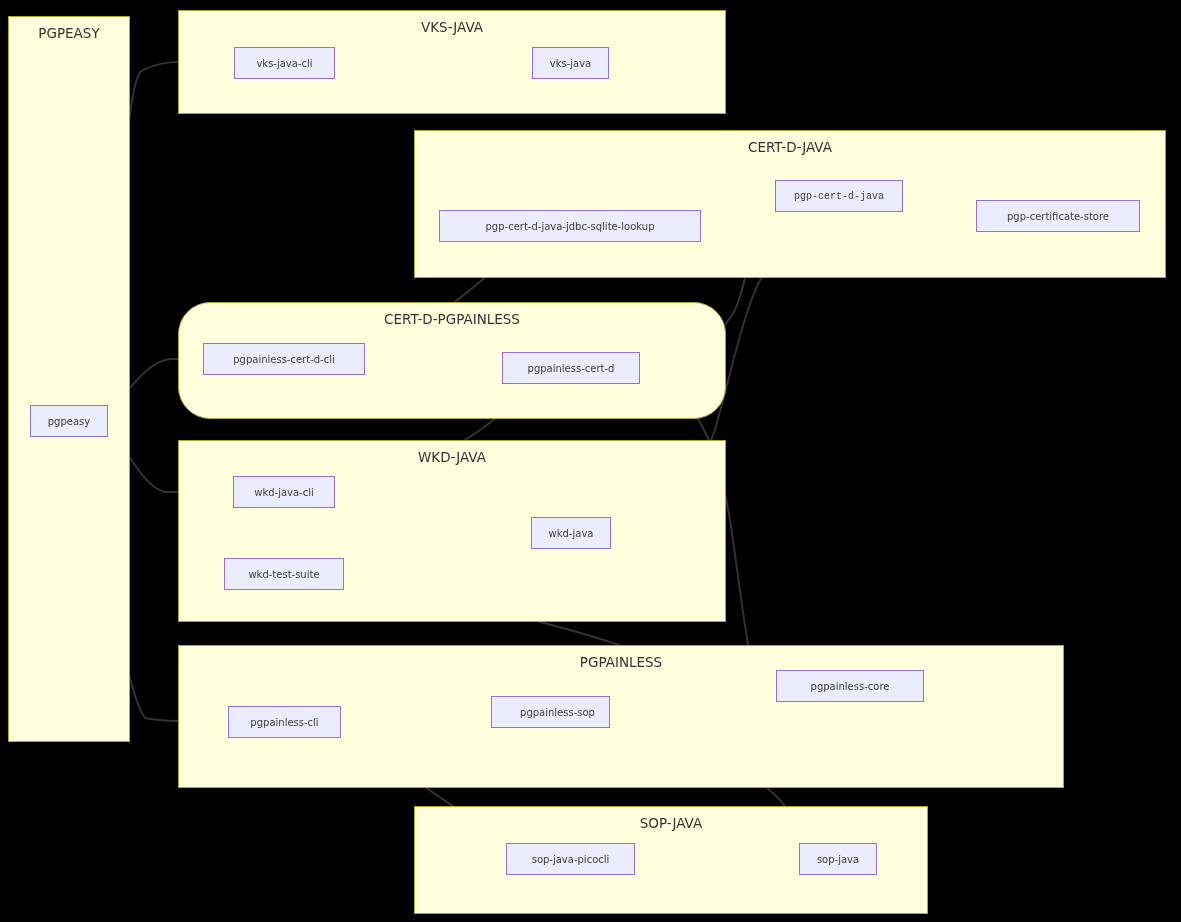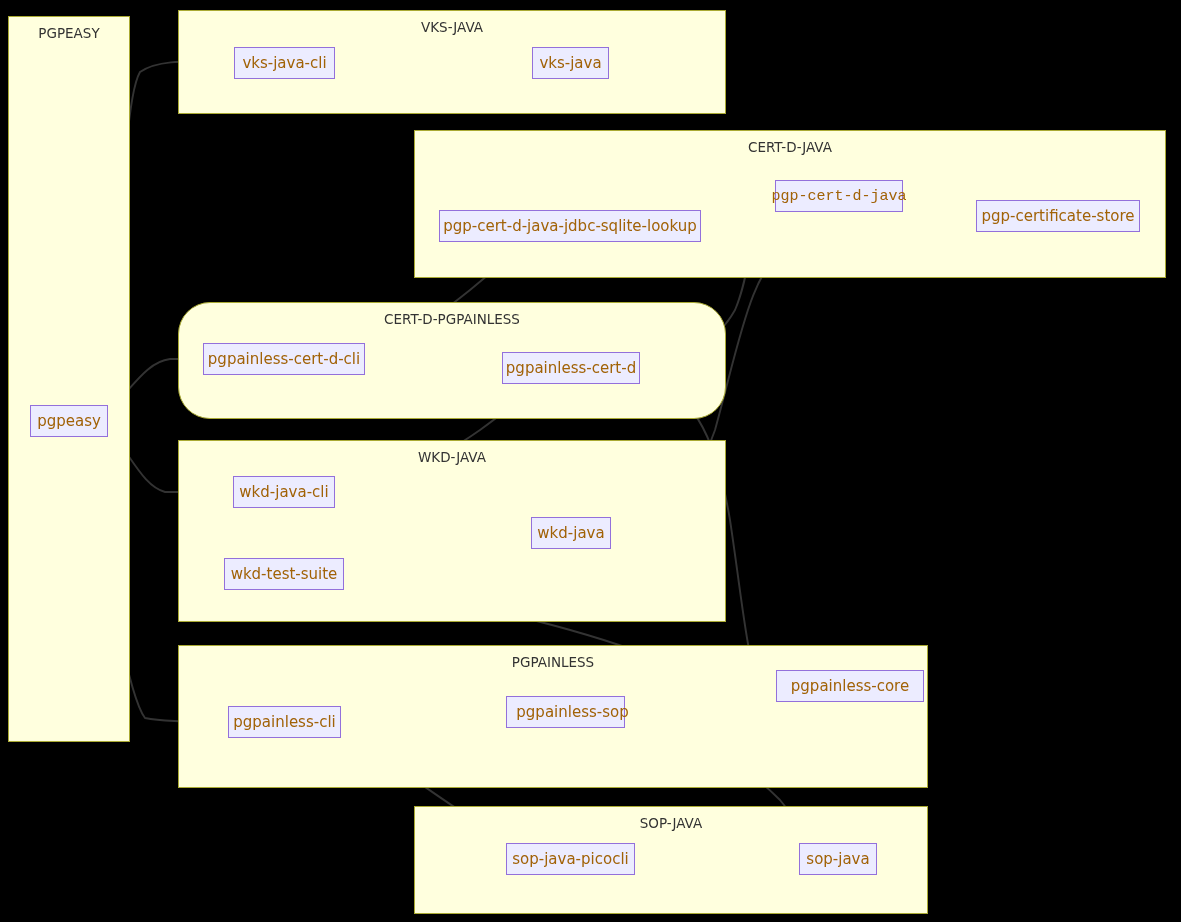--- a/index.html
+++ b/index.html
@@ -41,8 +41,8 @@
     display: flex;
     align-items: center;
     justify-content: center;
-    font-size: 15px;
-    color: #a16207;
+    font-size: 10px;
+    color: #404040;
     white-space: nowrap;
     padding: 0 10px;
     height: 32px;

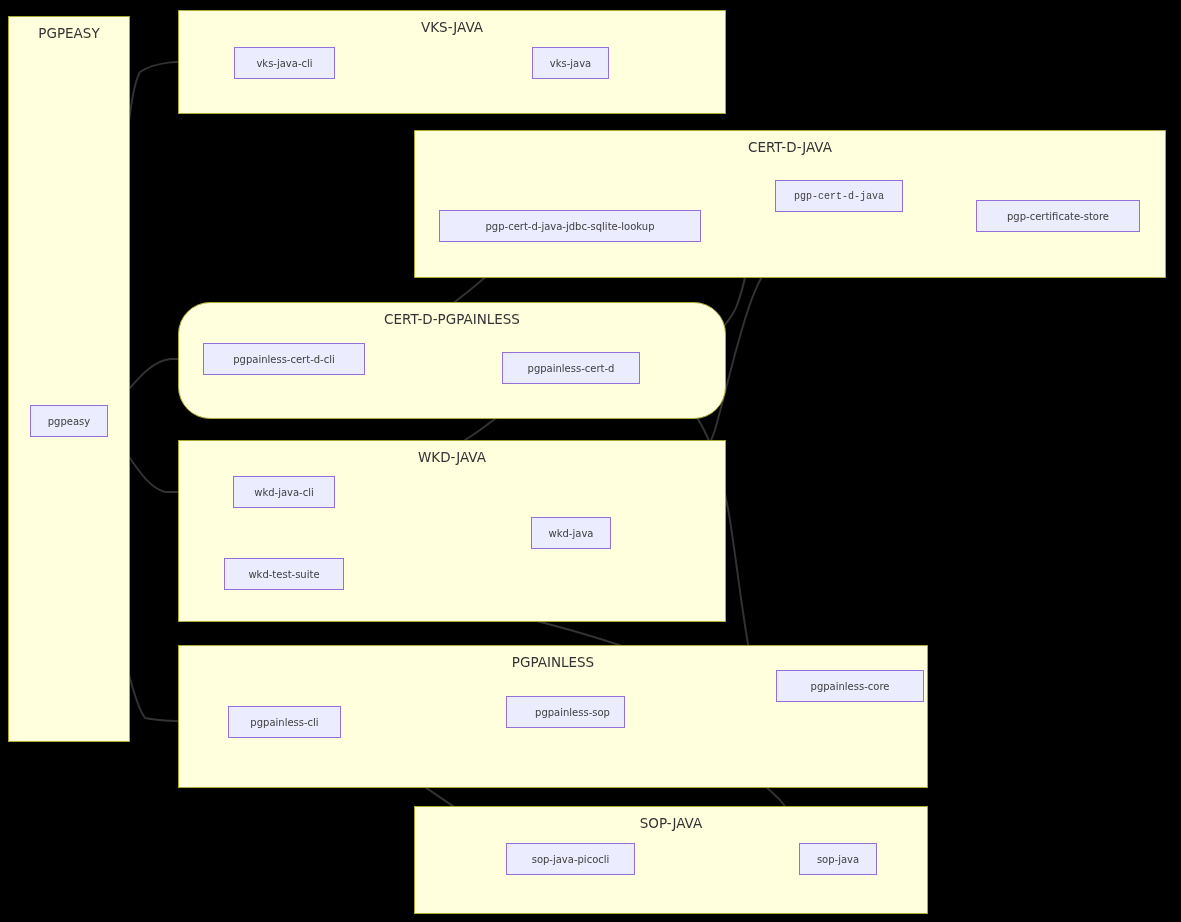--- a/index.html
+++ b/index.html
@@ -113,7 +113,7 @@
       <div class="cluster" style="left: 178px; top: 440px; width: 548px; height: 182px;">
         <div class="cluster-label">WKD-JAVA</div>
       </div>
-      <div class="cluster" style="left: 178px; top: 645px; width: 750px; height: 143px;">
+      <div class="cluster" style="left: 178px; top: 645px; width: 886px; height: 143px;">
         <div class="cluster-label">PGPAINLESS</div>
       </div>
       <div class="cluster" style="left: 414px; top: 806px; width: 514px; height: 108px;">

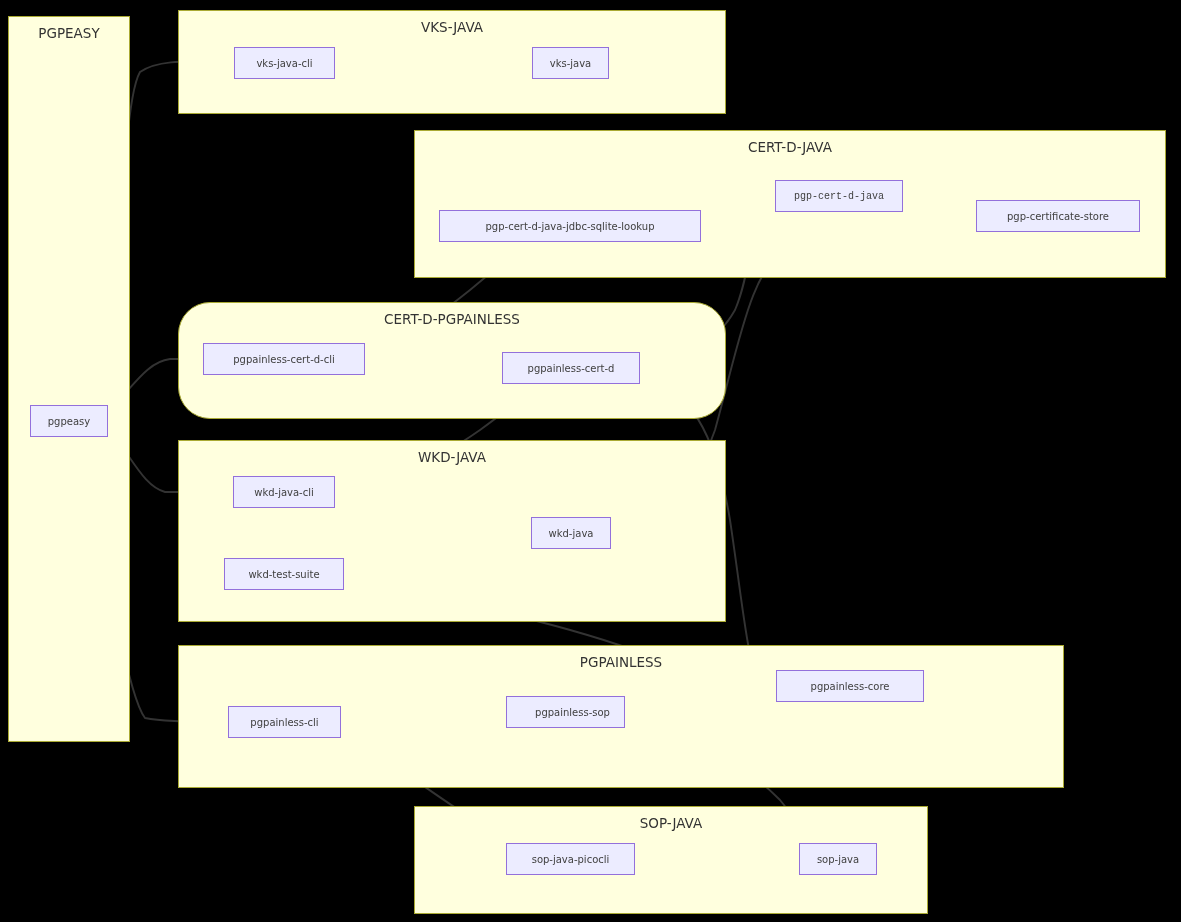--- a/index.html
+++ b/index.html
@@ -157,7 +157,7 @@
       <div class="node" style="left: 228px; top: 706px; width: 113px; height: 32px;">
         <span>pgpainless-cli</span>
       </div>
-      <div class="node" style="left: 506px; top: 696px; width: 119px; height: 32px; padding-left: 24px;">
+      <div class="node" style="left: 491px; top: 696px; width: 119px; height: 32px; padding-left: 24px;">
         <span>pgpainless-sop</span>
       </div>
       <div class="node" style="left: 776px; top: 670px; width: 148px; height: 32px;">

